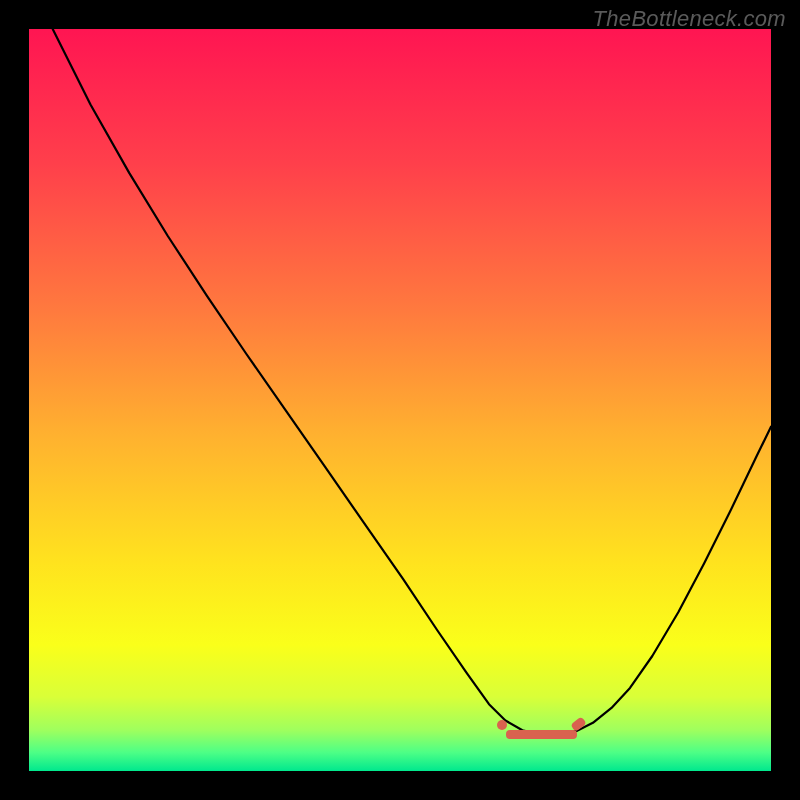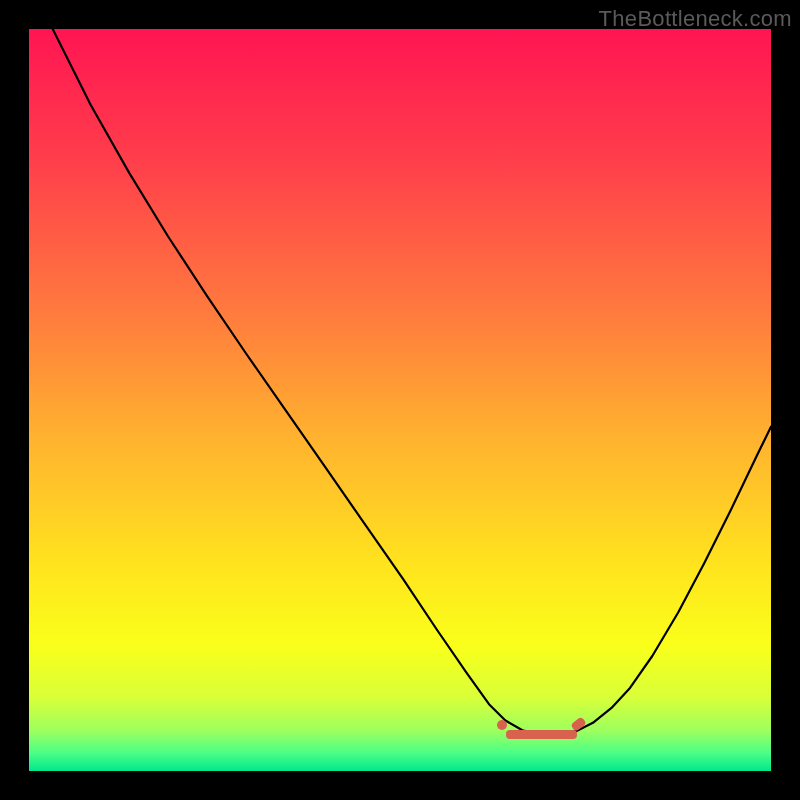--- a/index.html
+++ b/index.html
@@ -4,7 +4,7 @@
 <style>
   * { margin: 0; padding: 0; box-sizing: border-box; }
   body { width: 800px; height: 800px; background: #000; position: relative; font-family: Arial, sans-serif; }
-  .watermark { position: absolute; top: 6px; right: 8px; color: #5a5a5a; font-size: 22px; font-weight: 500; letter-spacing: 0.3px; z-index: 10; }
+  .watermark { position: absolute; top: 6px; right: 14px; color: #5a5a5a; font-size: 22px; font-weight: 500; letter-spacing: 0.3px; z-index: 10; font-style: italic; }
   .plot-area { position: absolute; left: 29px; top: 29px; width: 742px; height: 742px; }
   .gradient-bg { position: absolute; left: 0; top: 0; width: 742px; height: 742px; }
   .curve-svg { position: absolute; left: 0; top: 0; width: 742px; height: 742px; }

